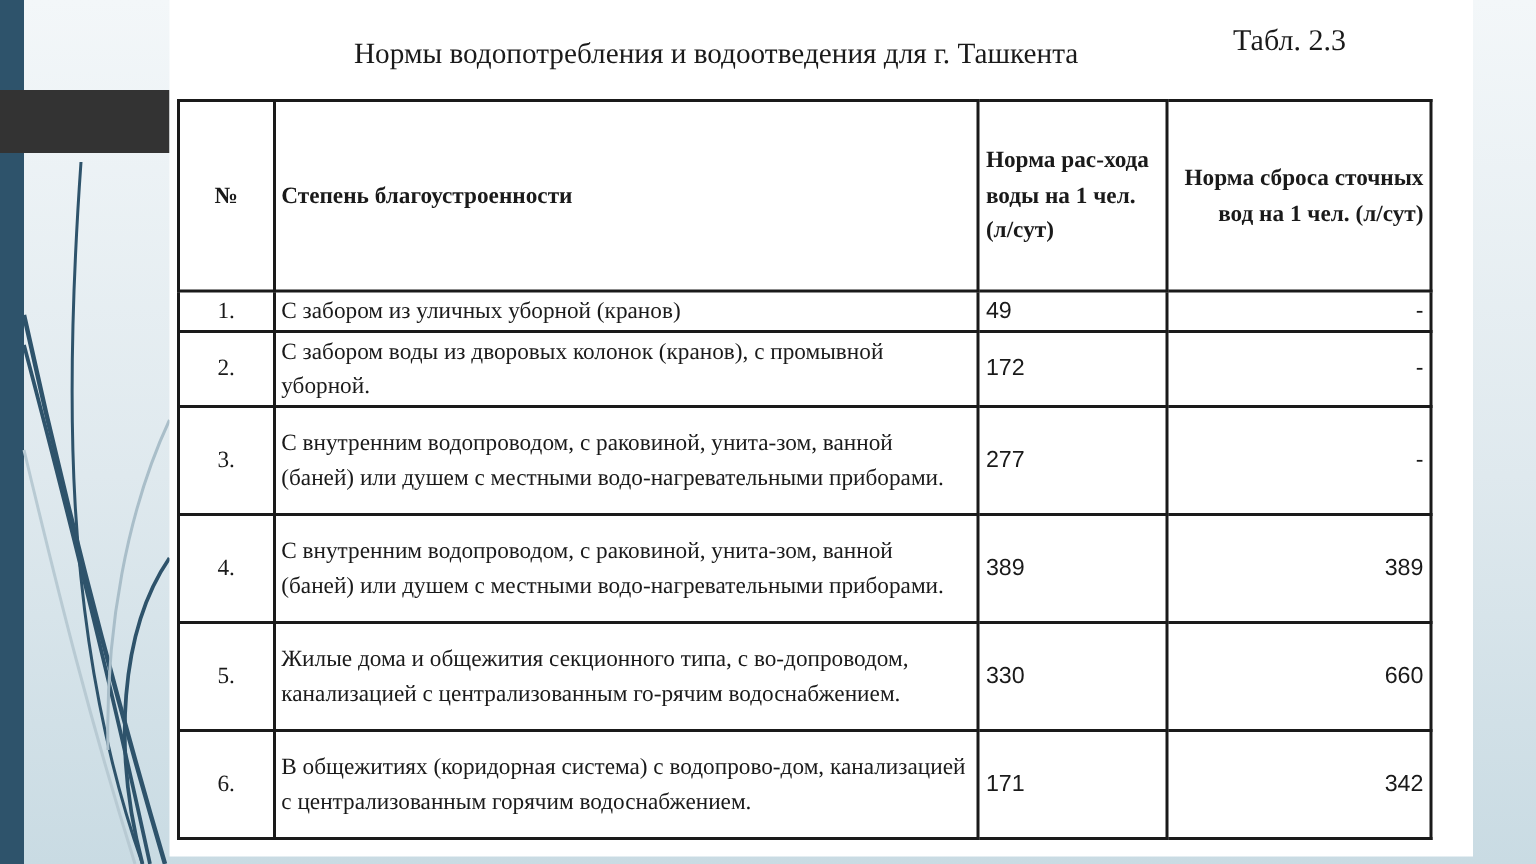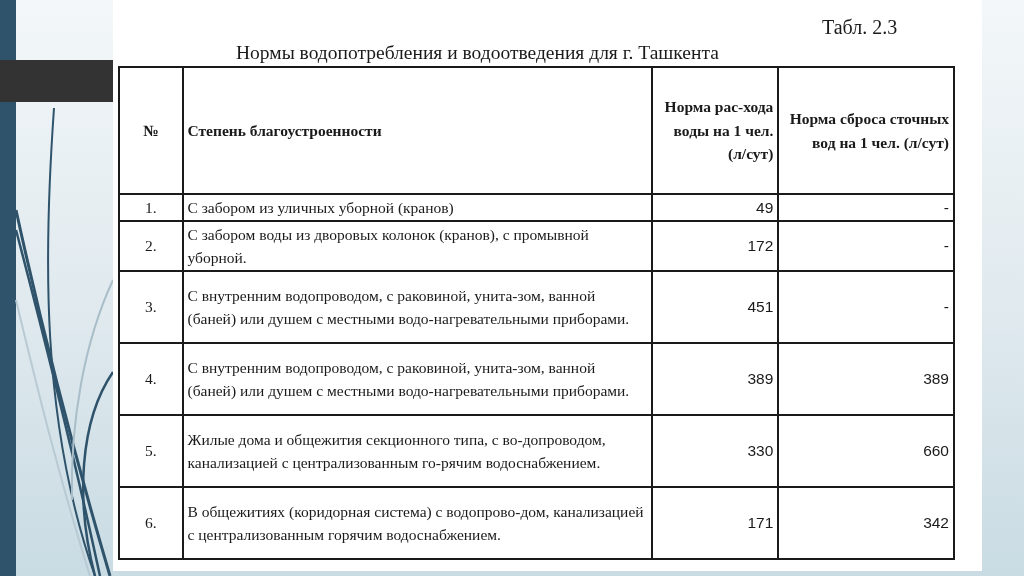--- a/index.html
+++ b/index.html
@@ -24,7 +24,7 @@
     position:absolute; left:822px; top:16px; font-size:20px; color:#1a1a1a;
   }
   .title {
-    position:absolute; left:236px; top:42px; font-size:19.5px; color:#1a1a1a; white-space:nowrap;
+    position:absolute; left:236px; top:26px; font-size:19.5px; color:#1a1a1a; white-space:nowrap;
   }
   table.norms {
     position:absolute; left:118px; top:66px; width:837px;

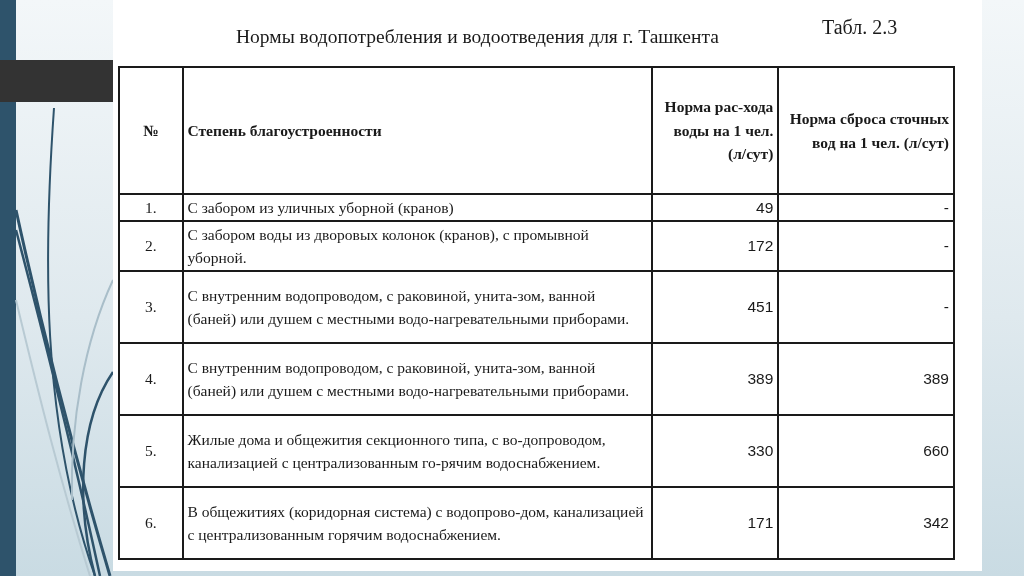--- a/index.html
+++ b/index.html
@@ -37,7 +37,7 @@
   table.norms th { font-weight:bold; }
   .c-no { width:54px; text-align:center; }
   .c-desc { width:464px; text-align:left;margin-top:28px; }
-  .c-n1 { width:117px; text-align:right; }
+  .c-n1 { width:117px; text-align:left; }
   .c-n2 { width:167px; text-align:right; }
   th.c-desc { font-size:15.5px; }
   th.c-n1, th.c-n2 { line-height:23px; padding:0 6px; }

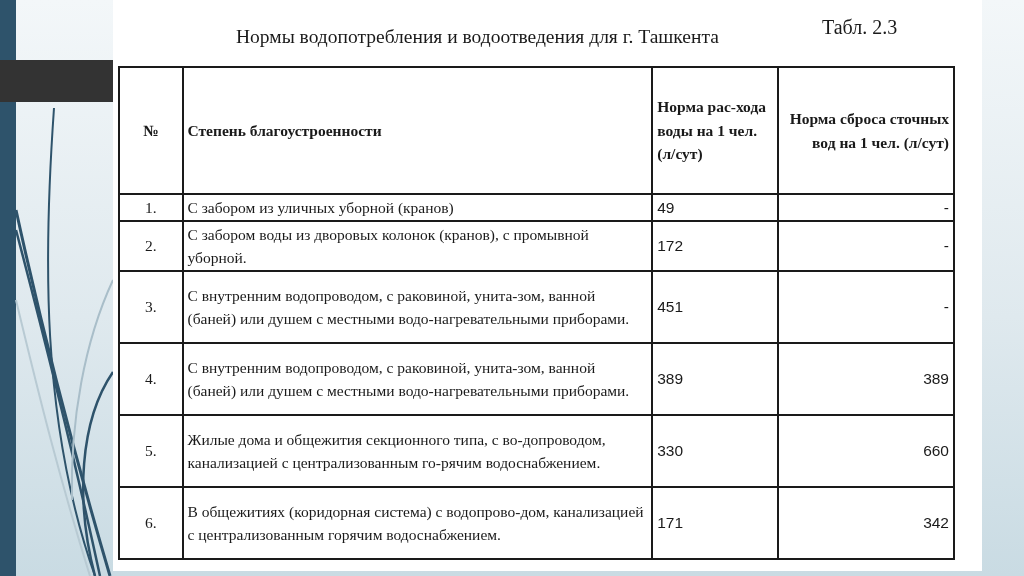--- a/index.html
+++ b/index.html
@@ -91,7 +91,7 @@
   <tr class="r3">
     <td class="c-no">3.</td>
     <td class="c-desc">С внутренним водопроводом, с раковиной, унита-зом, ванной (баней) или душем с местными водо-нагревательными приборами.</td>
-    <td class="c-n1 num">451</td>
+    <td class="c-n1 num">277</td>
     <td class="c-n2 num">-</td>
   </tr>
   <tr class="r4">

